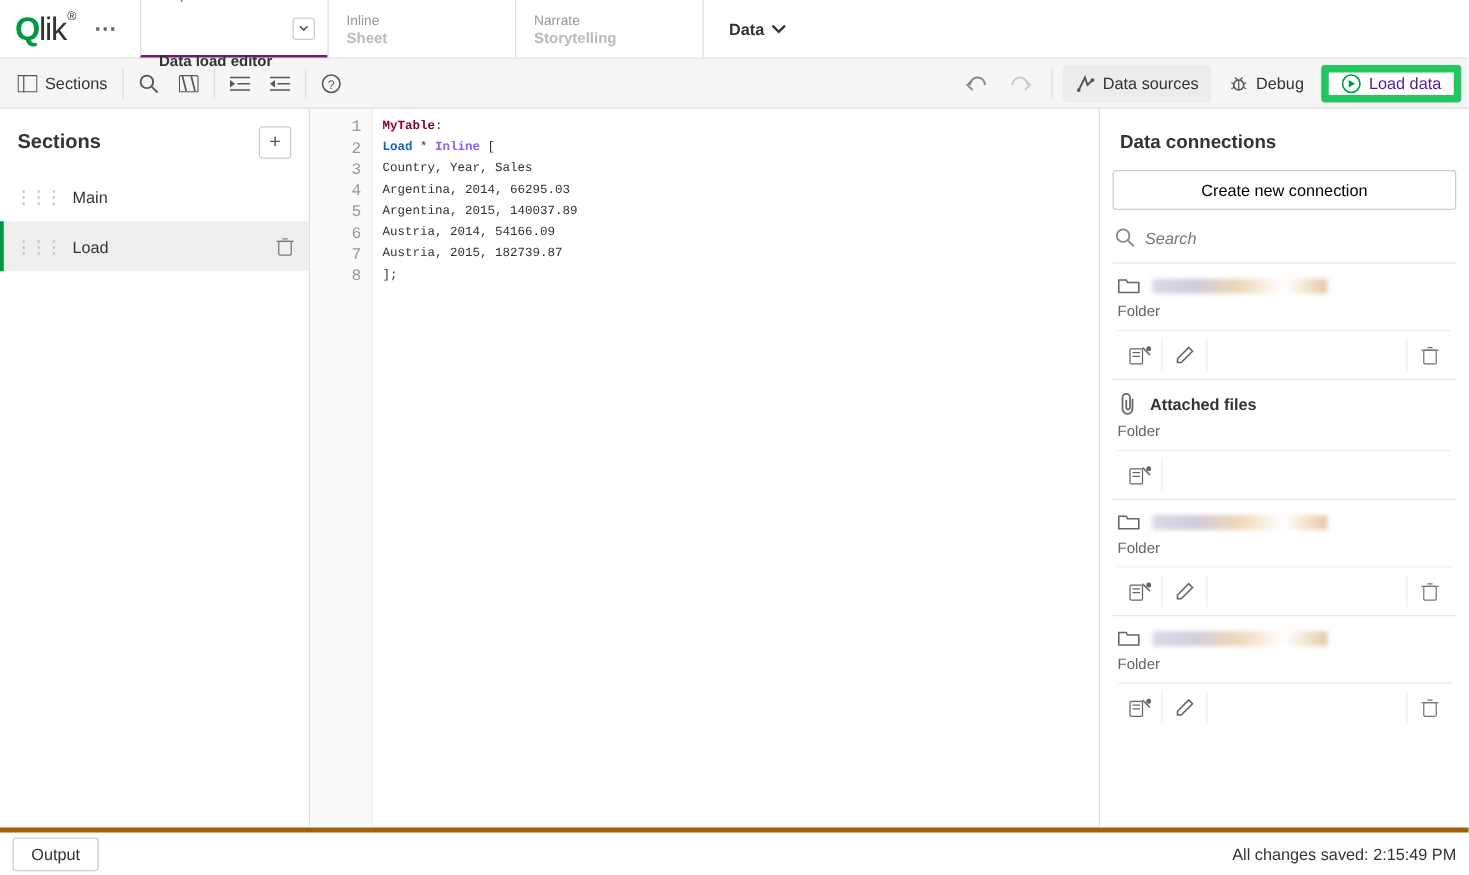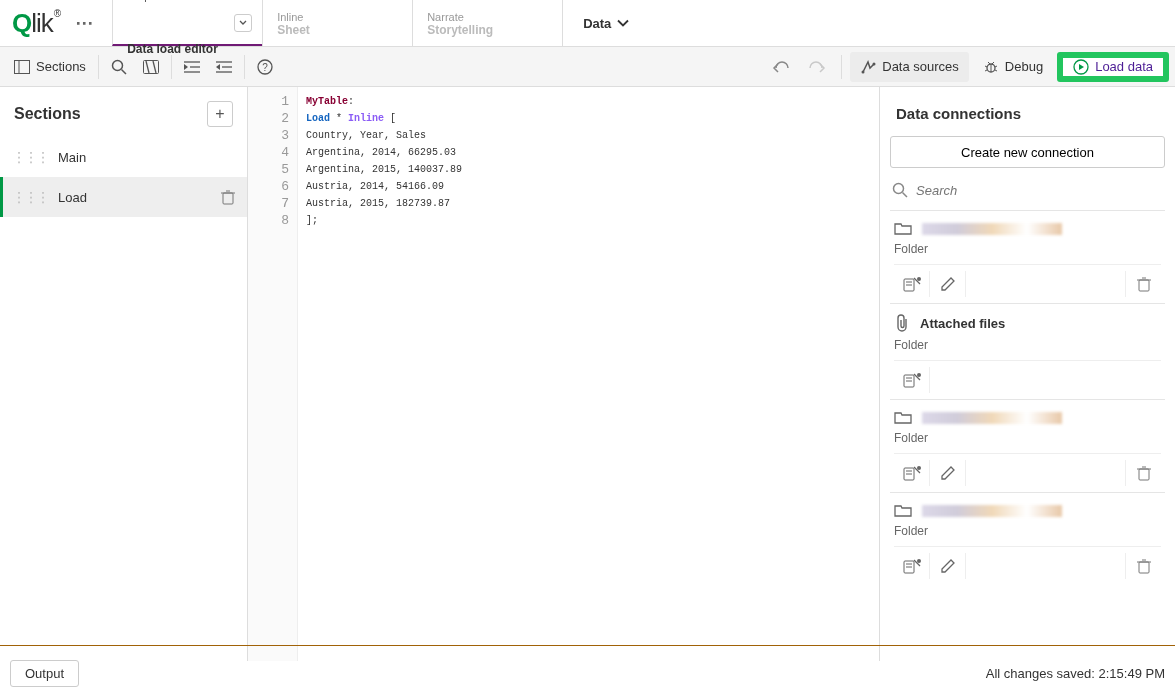--- a/index.html
+++ b/index.html
@@ -67,7 +67,7 @@
 .conn-act-btn.trash { margin-left:auto; border-right:none; border-left:1px solid #eee;}
 
 
-.footer { position:absolute; bottom:0; left:0; right:0; height:55px; border-top:1px solid #a16207; display:flex; align-items:center; padding:0 10px;}
+.footer { position:absolute; bottom:0; left:0; right:0; height:38px; border-top:4px solid #a16207; display:flex; align-items:center; padding:0 10px;}
 .output-btn { border:1px solid #ccc; border-radius:3px; padding:5px 14px; font-size:13px; cursor:pointer; background:#fff;}
 .saved-txt { margin-left:auto; font-size:13px; color:#333;}
 

